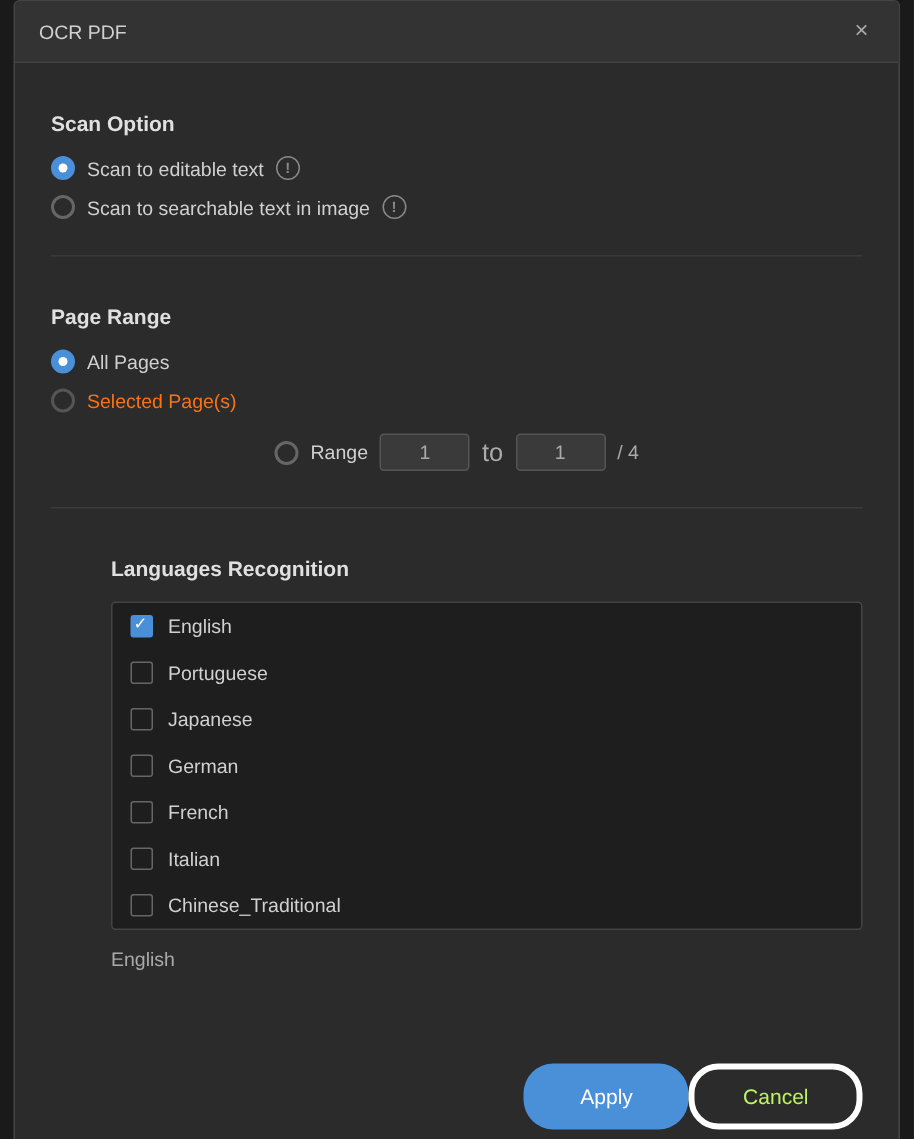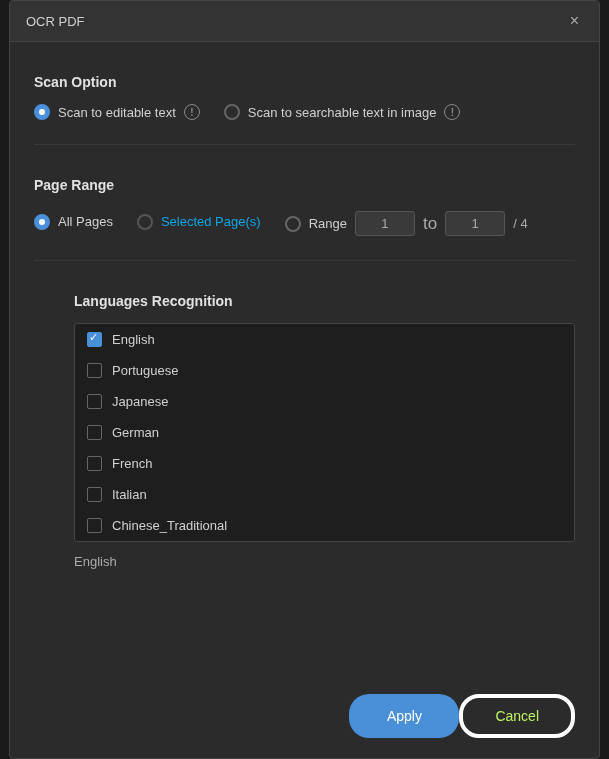--- a/index.html
+++ b/index.html
@@ -73,8 +73,8 @@
 
     .radio-group {
       display: flex;
-      flex-direction: row;
-      gap: 24px;
+      flex-direction: column;
+      gap: 10px;
     }
 
     .radio-item {

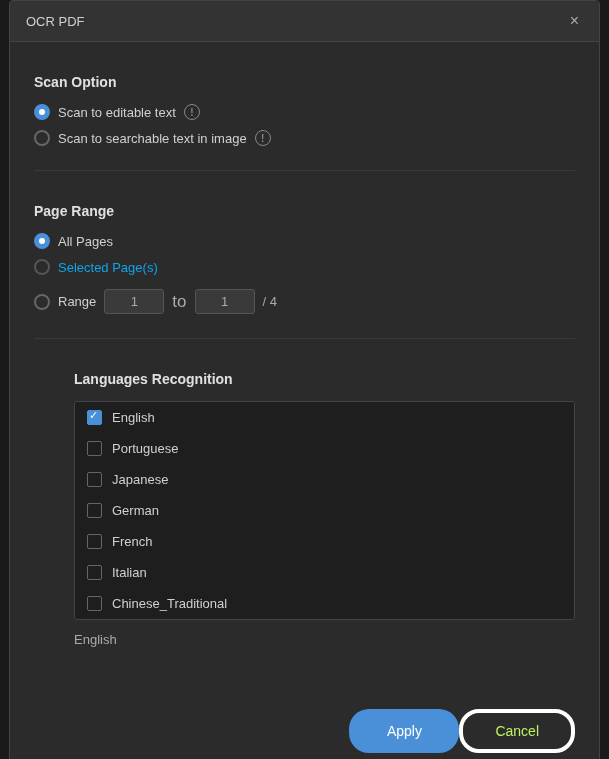--- a/index.html
+++ b/index.html
@@ -125,7 +125,7 @@
     }
 
     .radio-label.disabled {
-      color: #0ea5e9;
+      color: #f97316;
     }
 
     .info-icon {

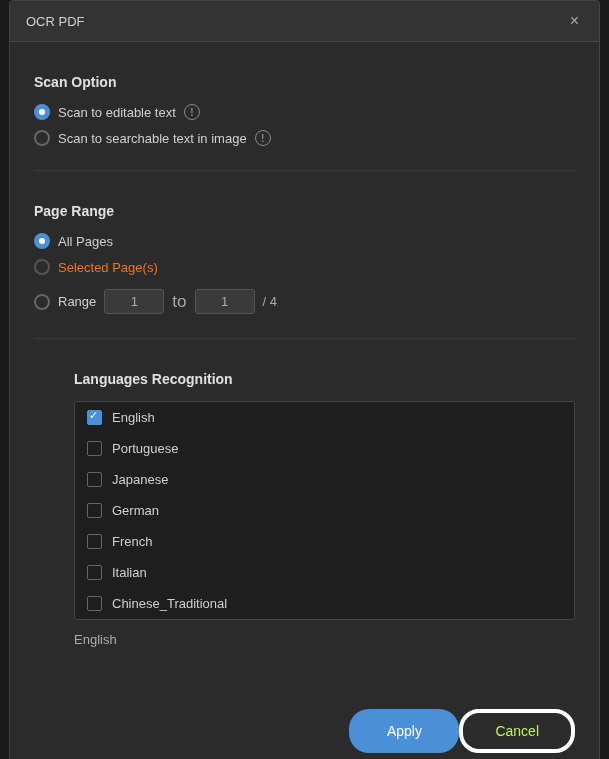--- a/index.html
+++ b/index.html
@@ -147,6 +147,7 @@
       align-items: center;
       gap: 8px;
       margin-top: 4px;
+      justify-content: center;
     }
 
     .range-input {

